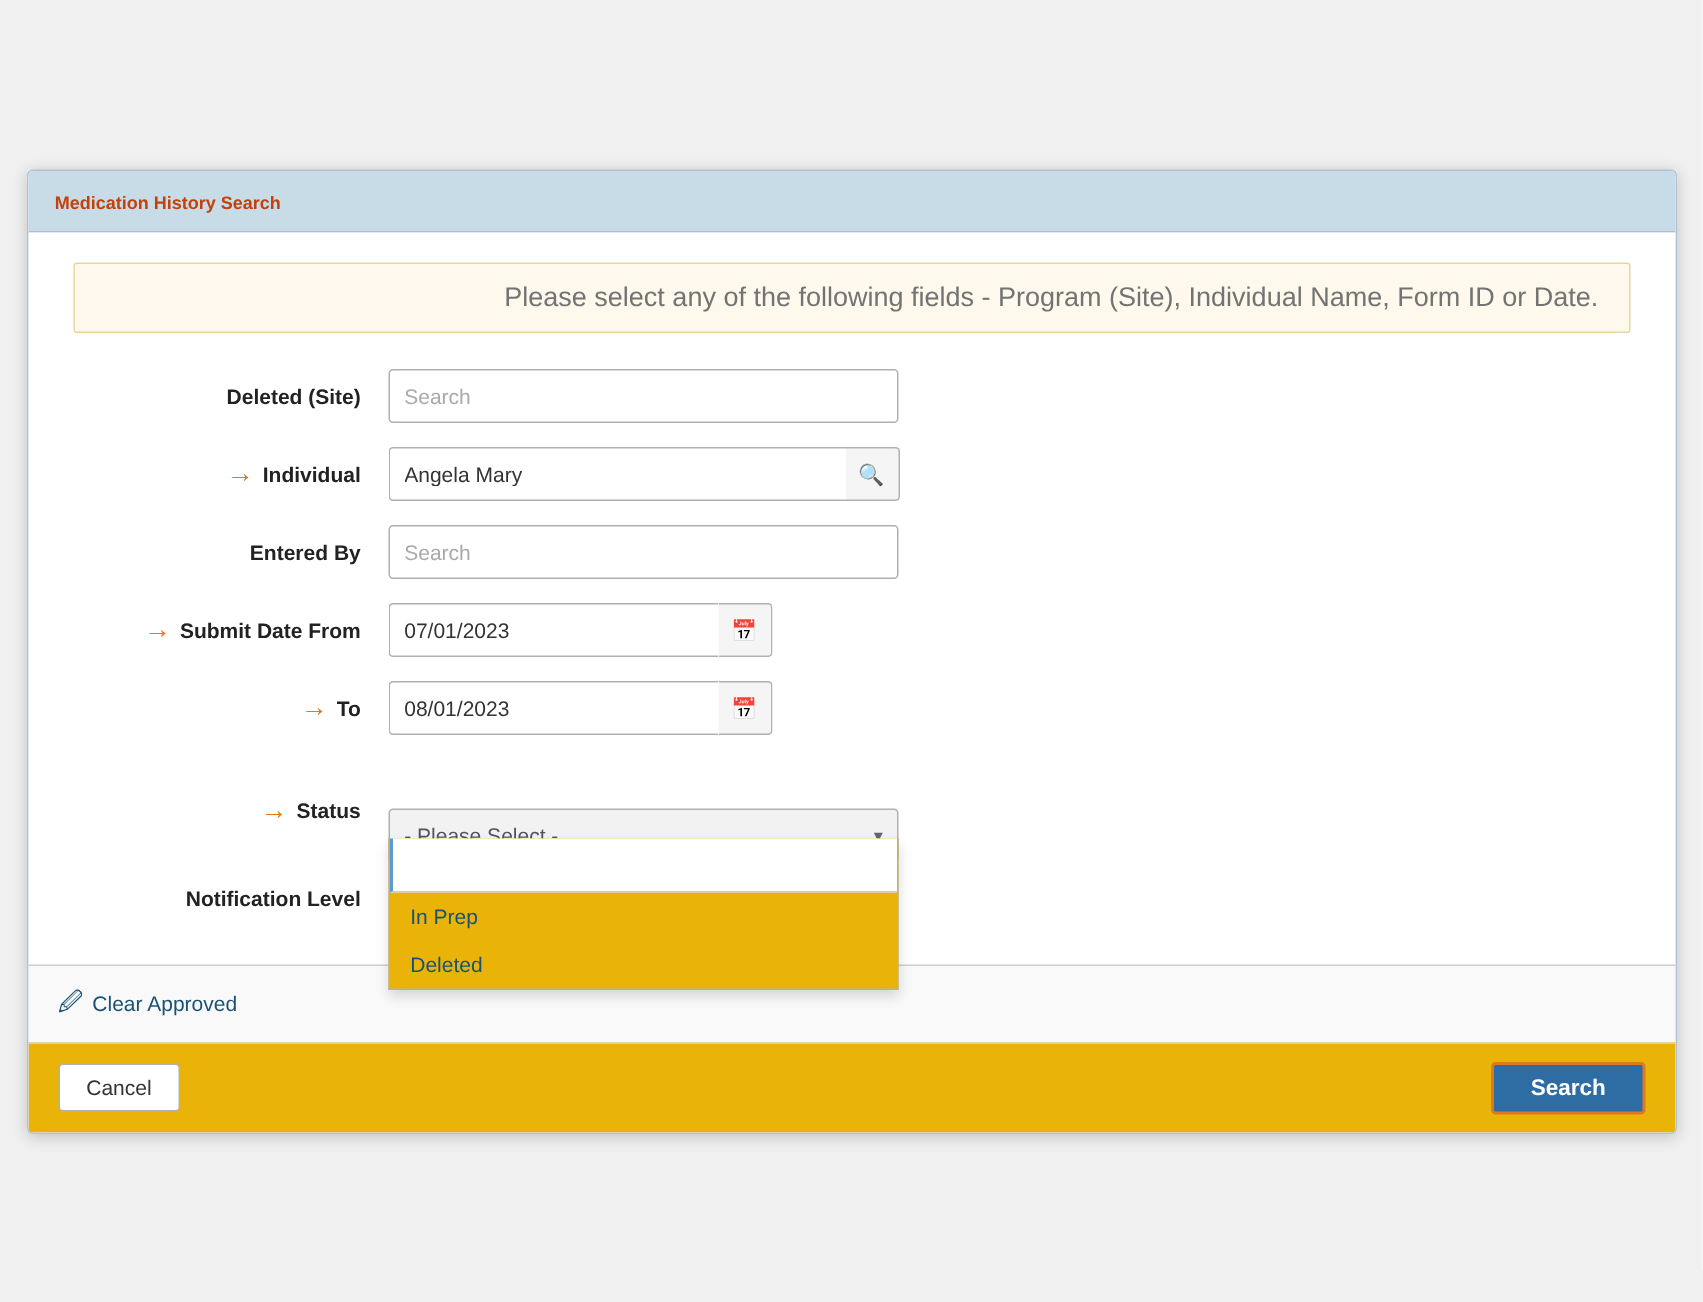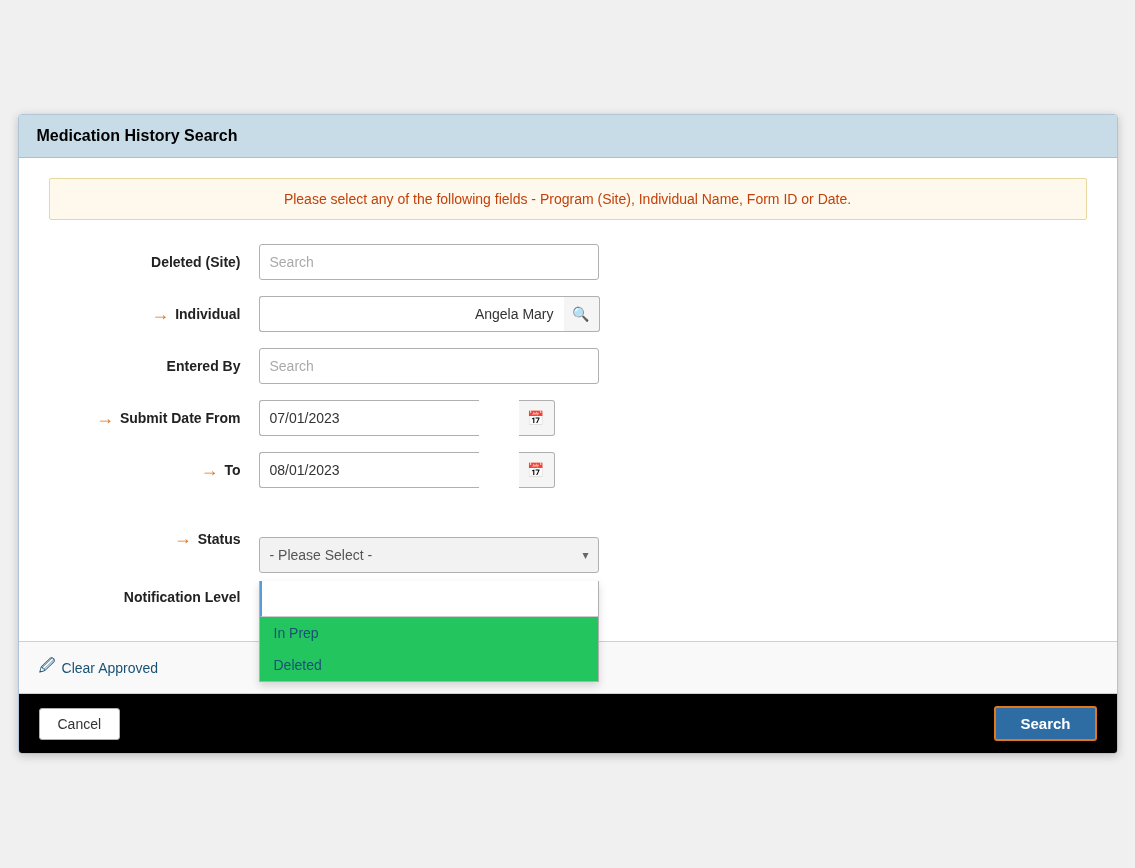--- a/index.html
+++ b/index.html
@@ -27,9 +27,9 @@
       border-bottom: 1px solid #aac0d0;
     }
     .modal-header-title {
-      font-size: 16px;
+      font-size: 12px;
       font-weight: bold;
-      color: #000000;
+      color: #c2410c;
     }
     .modal-body {
       padding: 20px 30px;

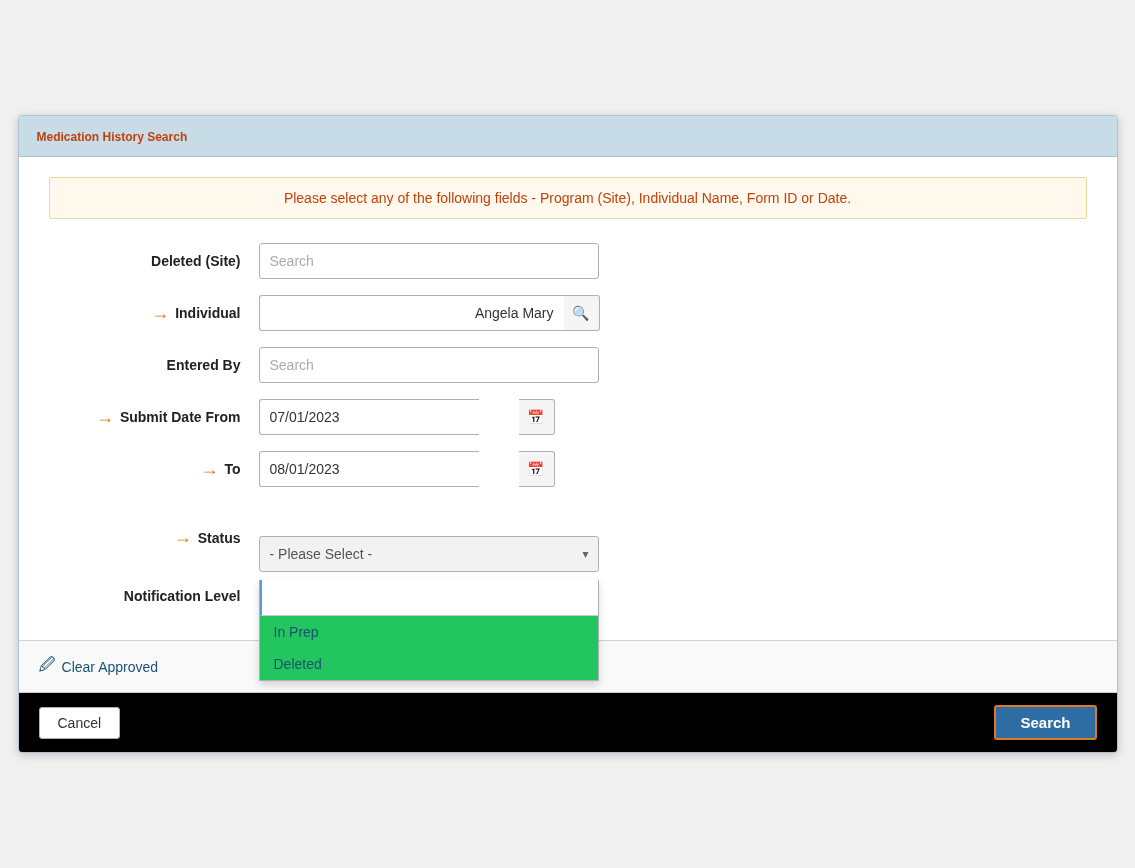--- a/index.html
+++ b/index.html
@@ -39,11 +39,11 @@
       background: #fef9ec;
       border: 1px solid #e8d8a0;
       padding: 12px 20px;
-      text-align: center;
-      color: #c2410c;
+      text-align: right;
+      color: #737373;
       margin-bottom: 24px;
       border-radius: 2px;
-      font-size: 14px;
+      font-size: 18px;
     }
     .form-row {
       display: flex;

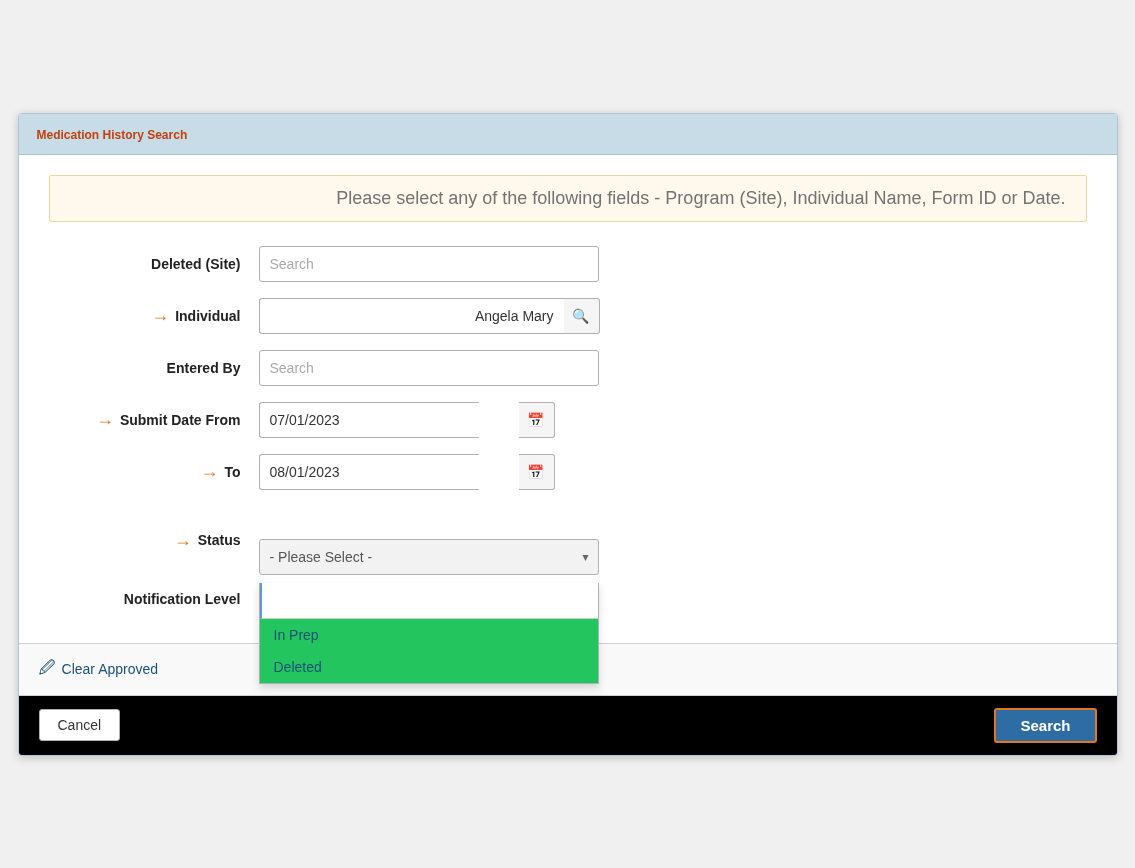--- a/index.html
+++ b/index.html
@@ -92,7 +92,6 @@
       width: 305px;
       border-radius: 3px 0 0 3px;
       border-right: none;
-      text-align: right;
     }
     .search-btn-icon {
       width: 36px;

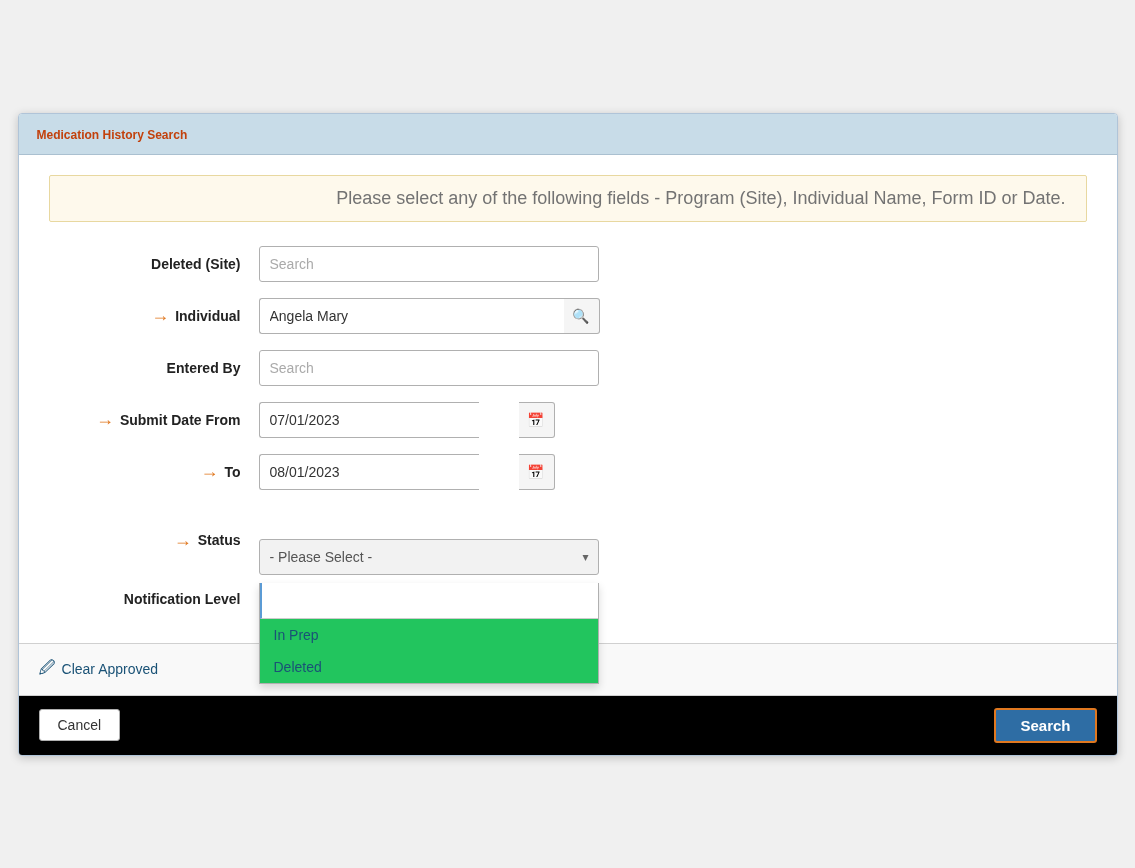--- a/index.html
+++ b/index.html
@@ -110,7 +110,6 @@
     .date-input-wrap {
       display: flex;
       align-items: center;
-      gap: 40px;
     }
     .date-input-wrap .form-control {
       width: 220px;

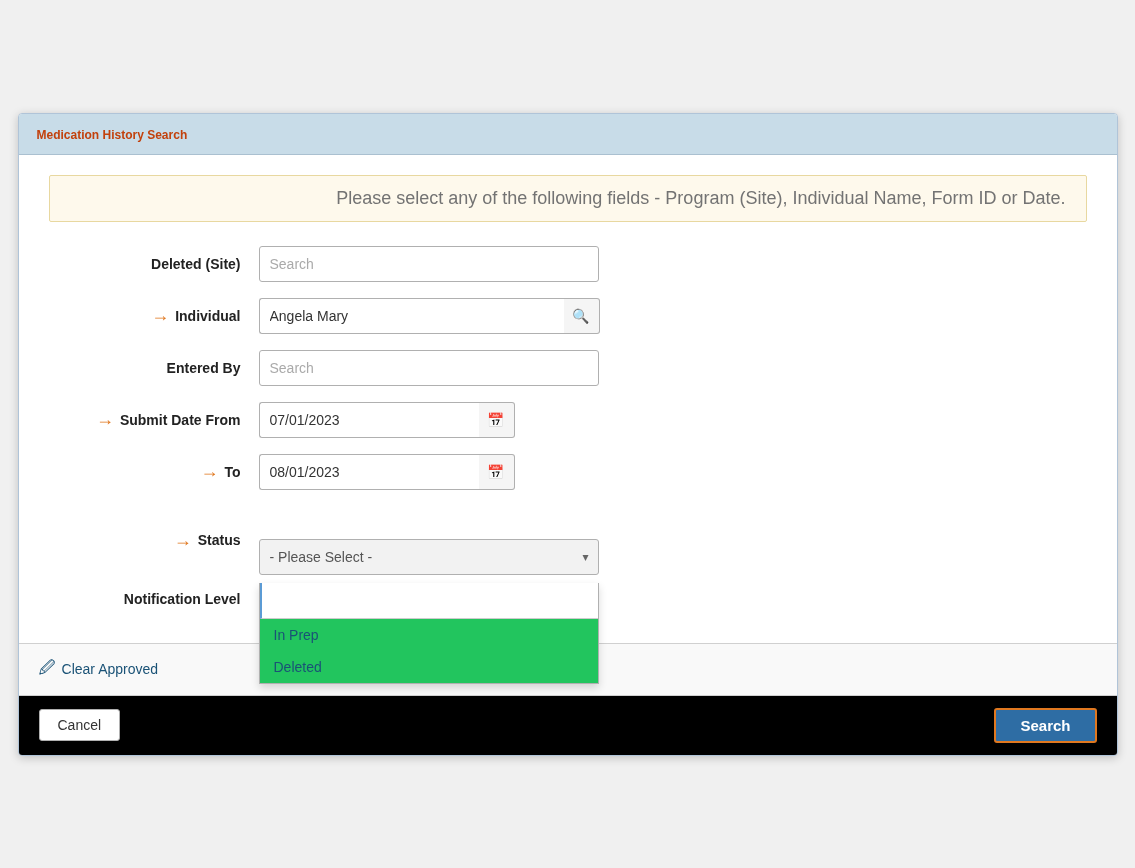--- a/index.html
+++ b/index.html
@@ -166,10 +166,10 @@
     }
     .dropdown-open {
       position: absolute;
-      top: 44px;
+      top: 20px;
       left: 0;
       width: 340px;
-      background: #22c55e;
+      background: #eab308;
       border: 1px solid #b0b0b0;
       border-top: none;
       z-index: 100;

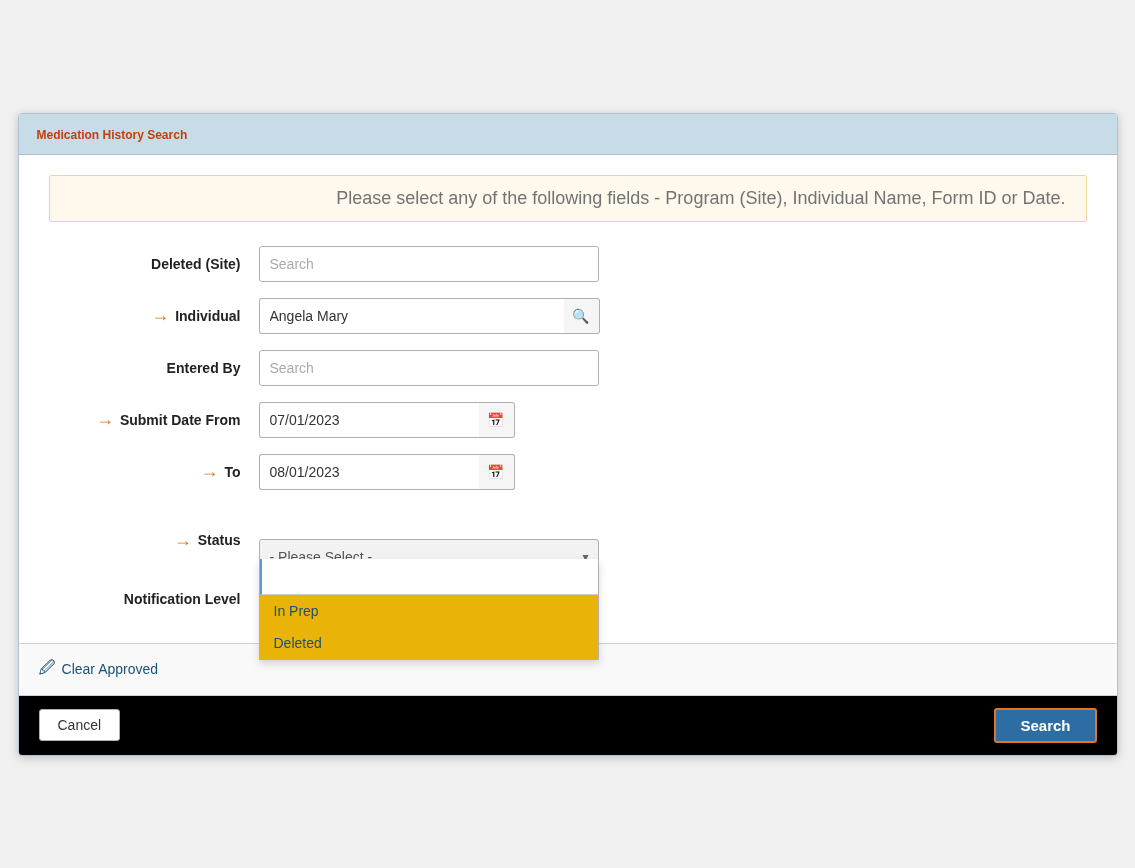--- a/index.html
+++ b/index.html
@@ -214,7 +214,7 @@
     .modal-footer {
       border-top: 1px solid #d0d0d0;
       padding: 12px 20px;
-      background: #000000;
+      background: #eab308;
       display: flex;
       justify-content: space-between;
       align-items: center;

